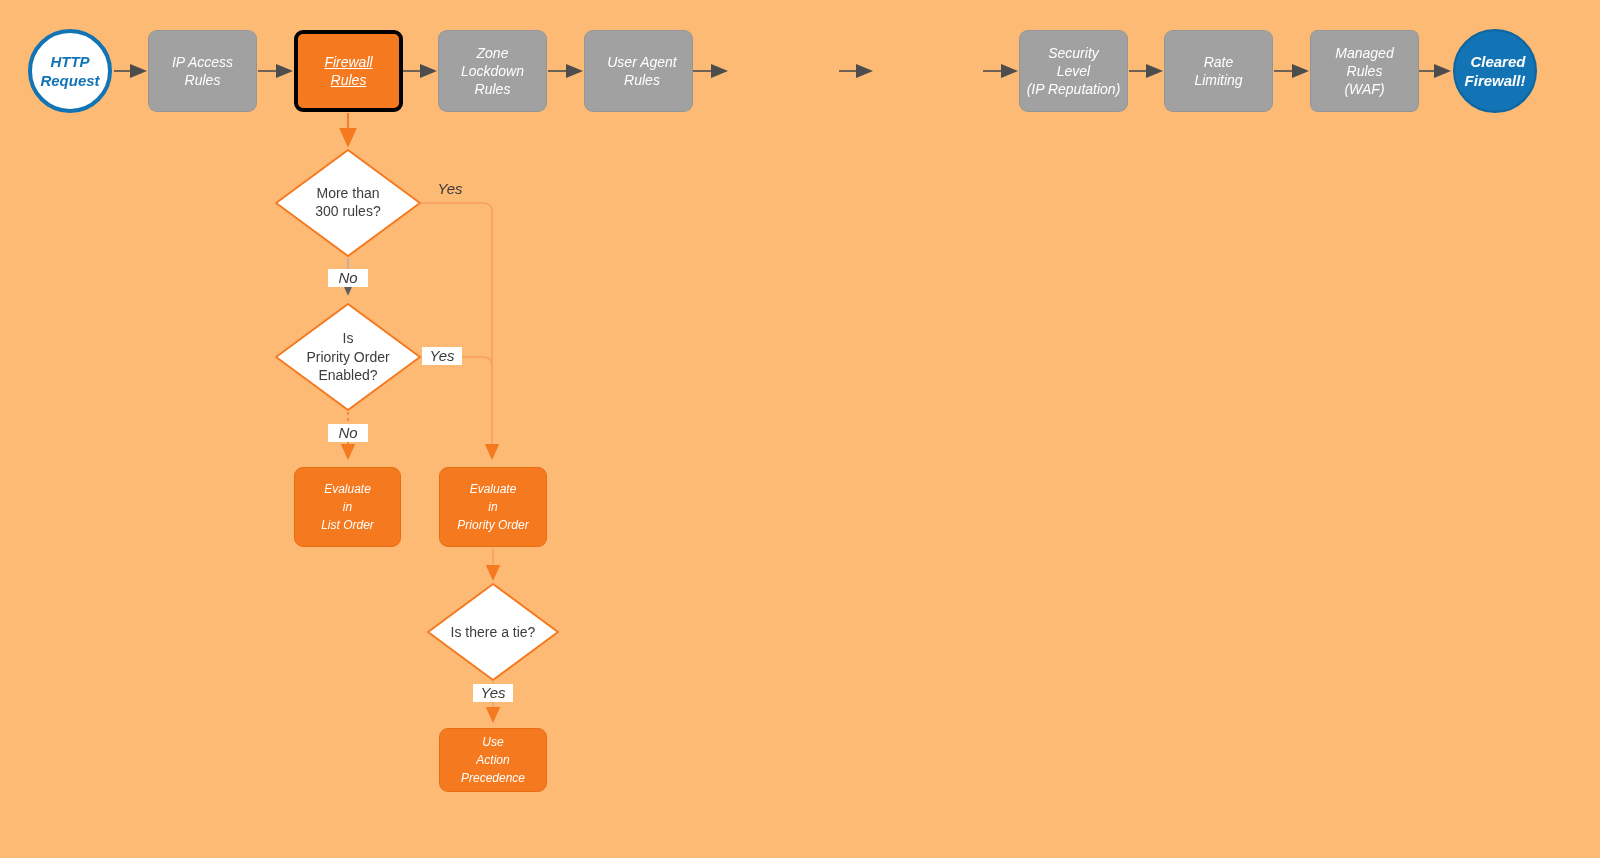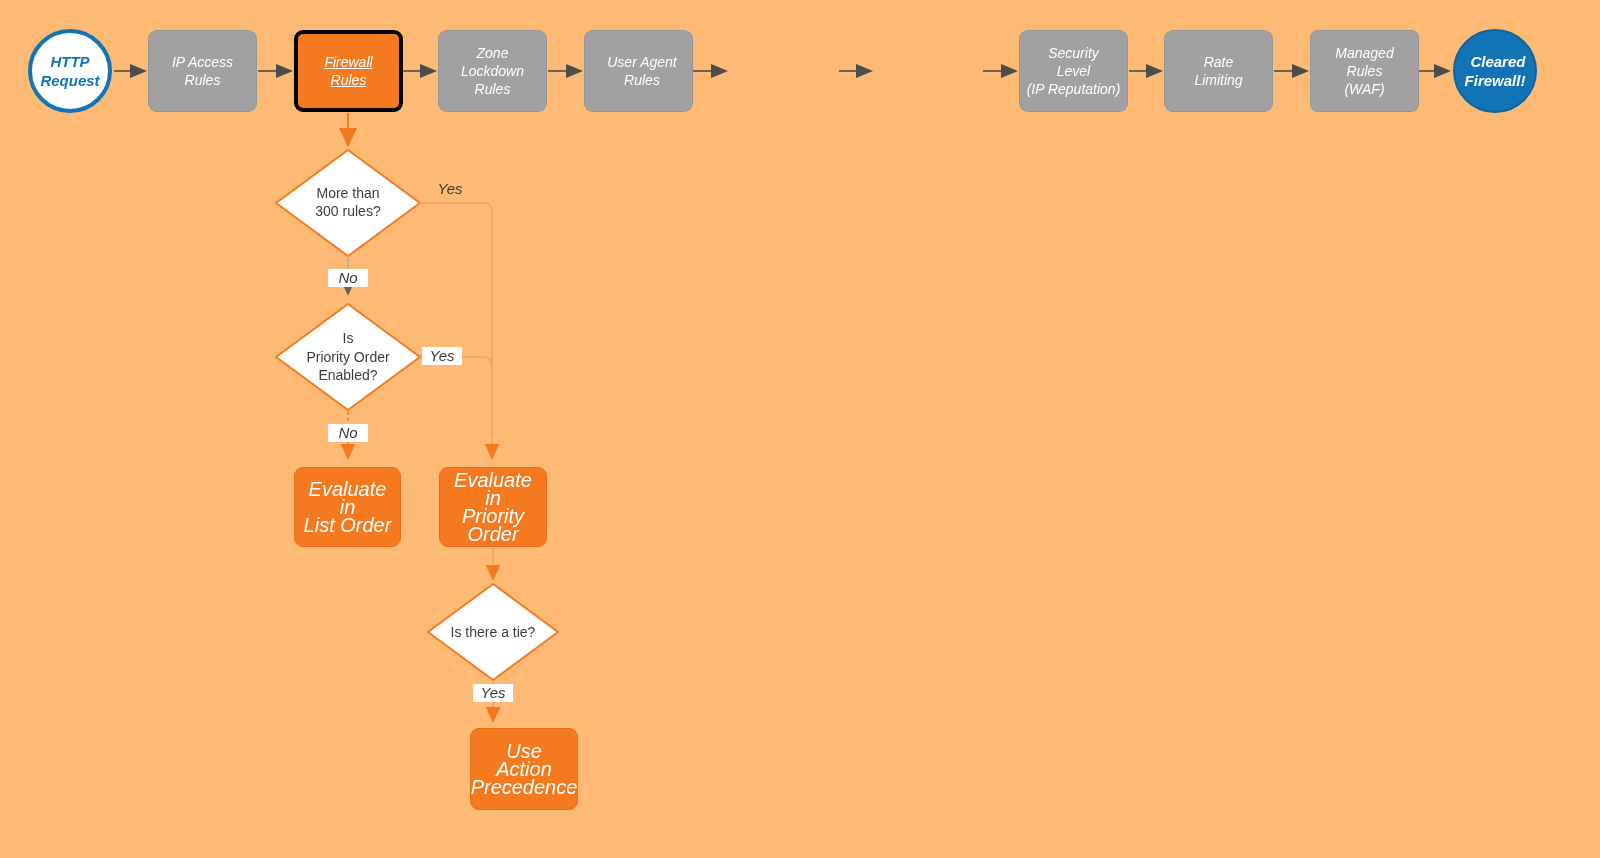--- a/index.html
+++ b/index.html
@@ -72,7 +72,7 @@
     border: 1px solid #E86E14;
     color: #ffffff;
     font-style: italic;
-    font-size: 20px;
+    font-size: 12px;
     line-height: 18px;
   }
   .decision-text {

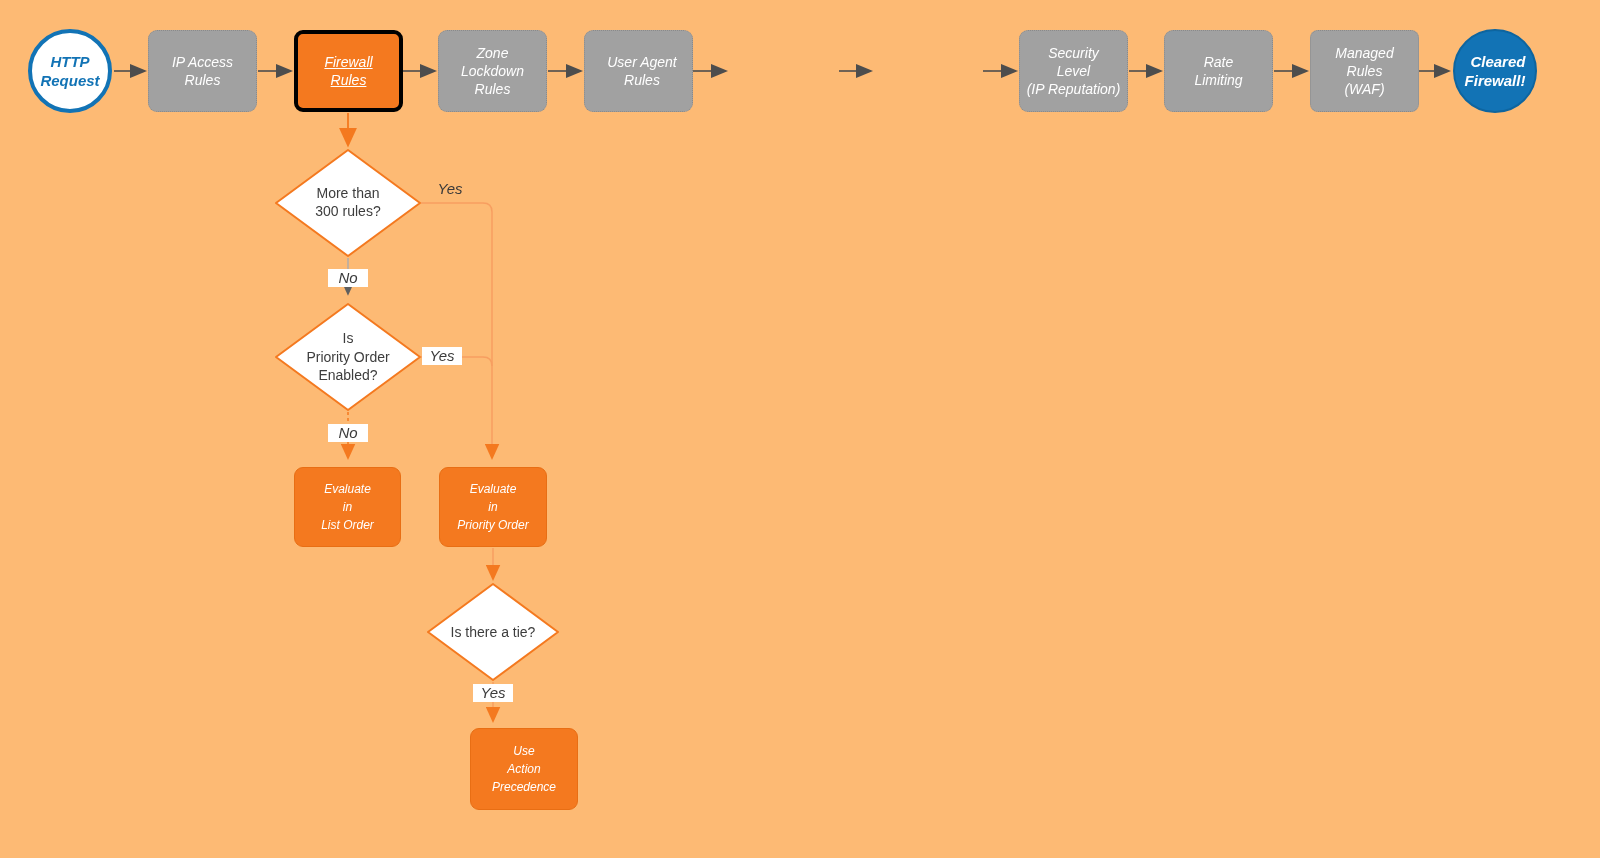--- a/index.html
+++ b/index.html
@@ -194,7 +194,7 @@
 in
 Priority Order</span>
   </div>
-  <div class="node orange-box" style="left:439px;top:728px;height:82px;margin-left:31px;">
+  <div class="node orange-box" style="left:439px;top:728px;height:64px;">
     <span>Use
 Action
 Precedence</span>

